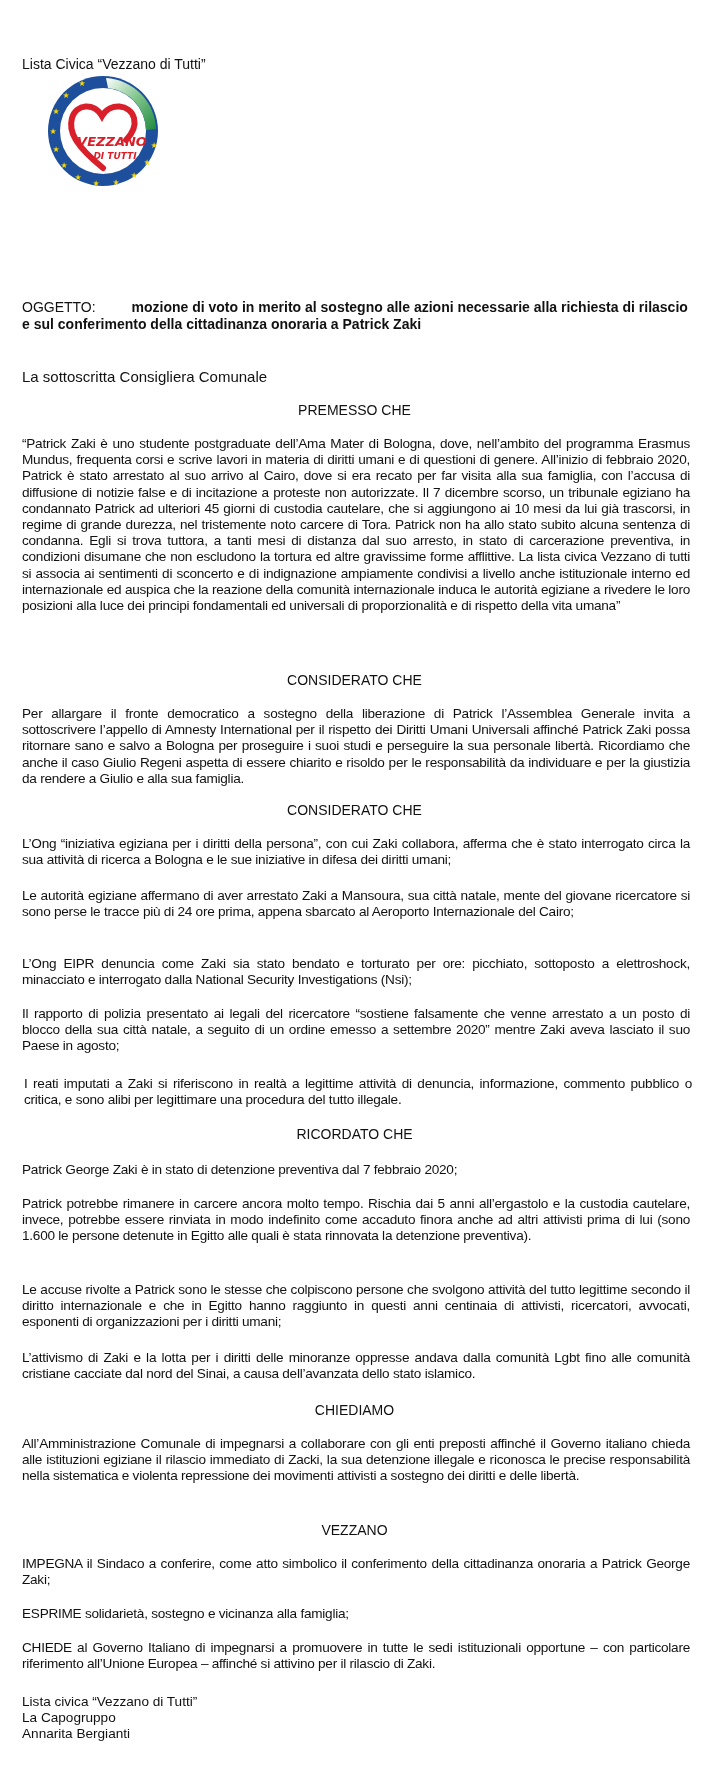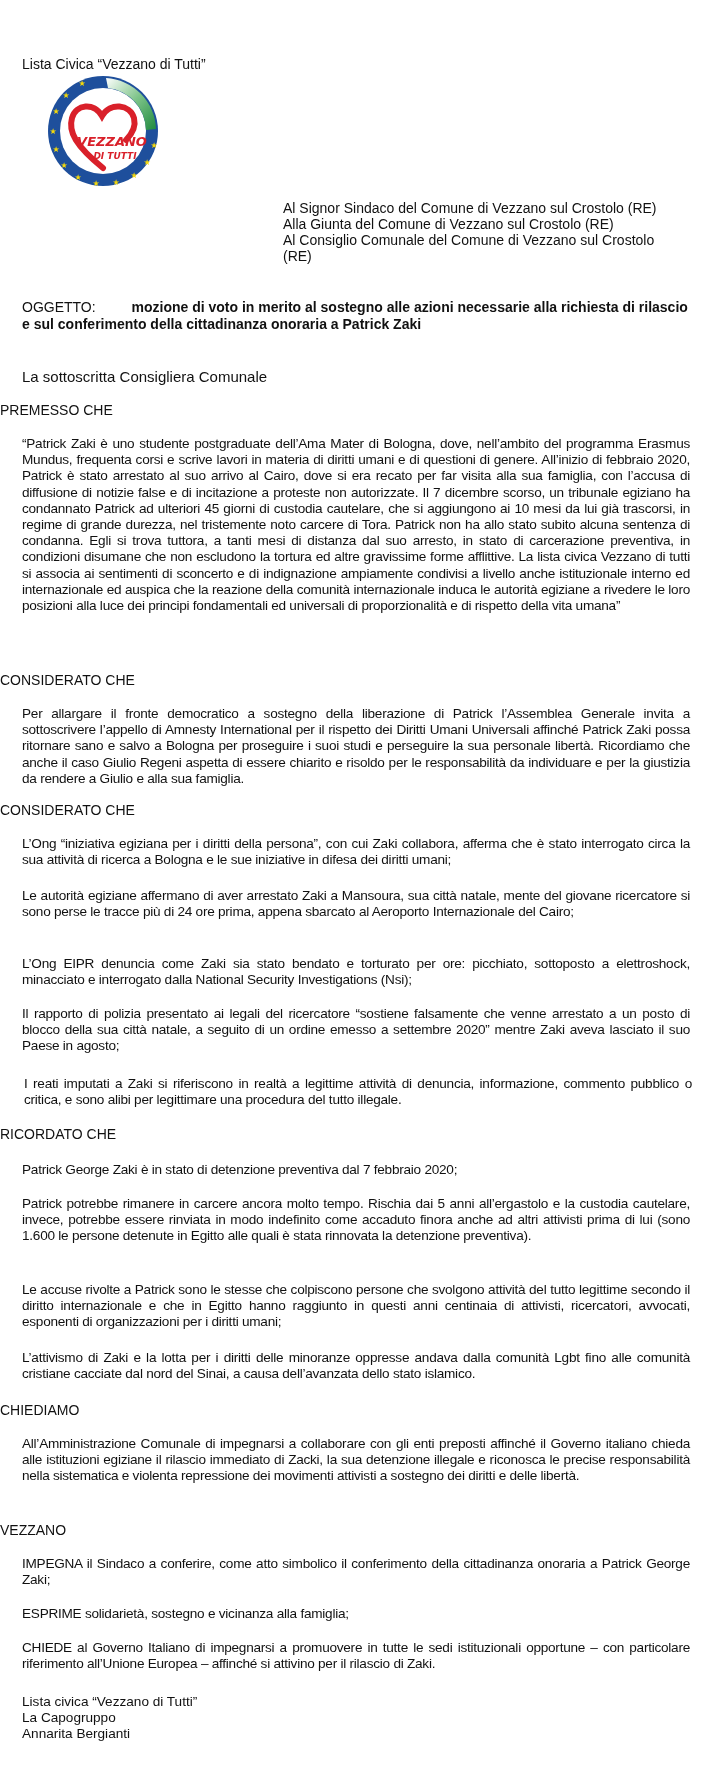--- a/index.html
+++ b/index.html
@@ -74,12 +74,6 @@
     </svg>
   </div>
 
-  <div class="abs addressees">
-    <div>Al Signor Sindaco del Comune di Vezzano sul Crostolo (RE)</div>
-    <div>Alla Giunta del Comune di Vezzano sul Crostolo (RE)</div>
-    <div>Al Consiglio Comunale del Comune di Vezzano sul Crostolo</div>
-    <div>(RE)</div>
-  </div>
 
   <div class="abs subject">
     <span>OGGETTO: </span><b>mozione di voto in merito al sostegno alle azioni necessarie alla richiesta di rilascio e sul conferimento della cittadinanza onoraria a Patrick Zaki</b>

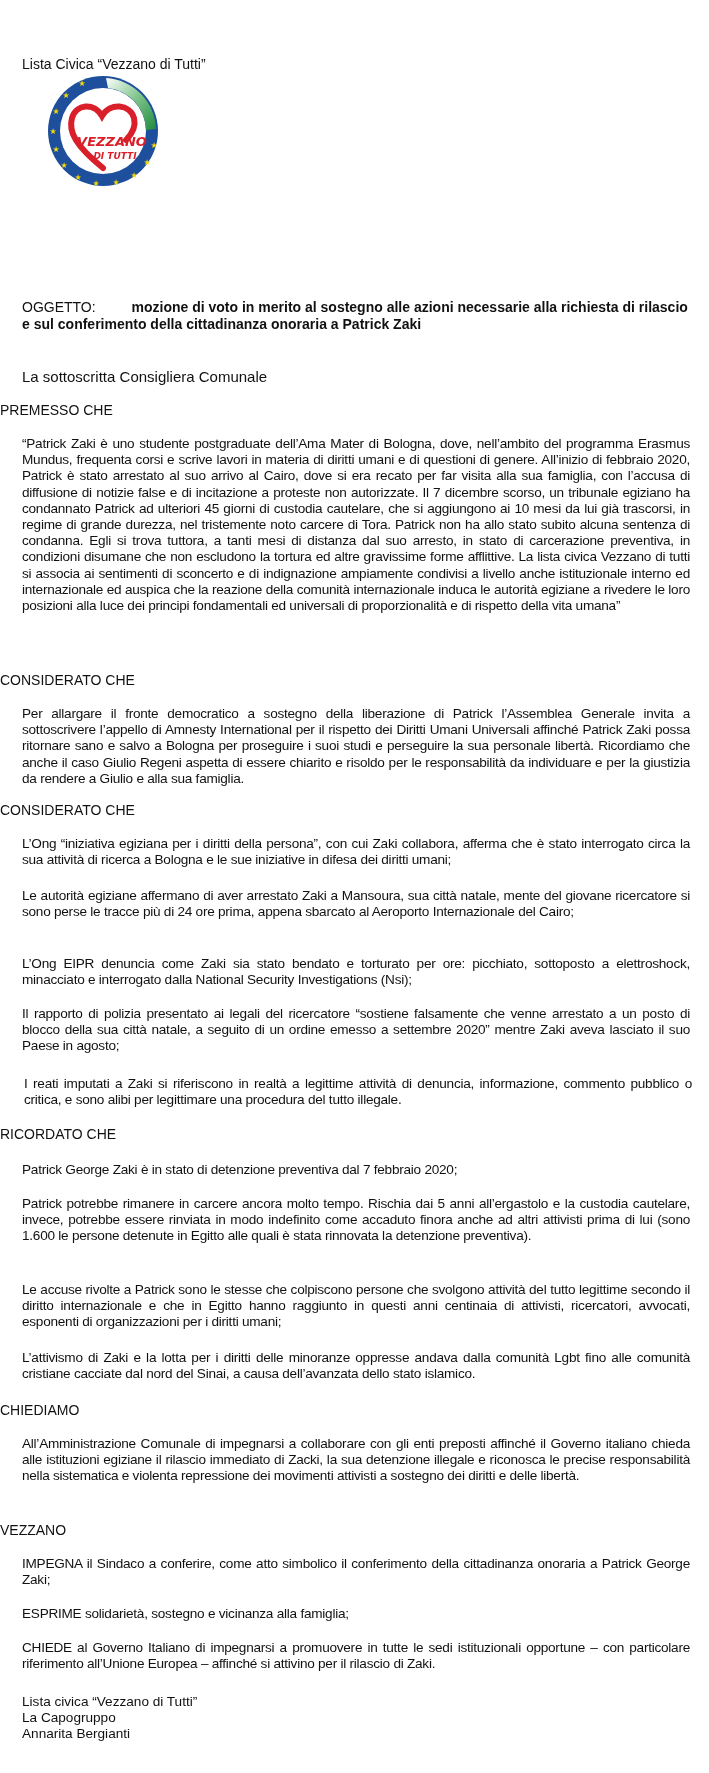--- a/index.html
+++ b/index.html
@@ -22,7 +22,7 @@
     .subject { left: 22px; top: 283px; width: 670px; font-size: 14px; line-height: 17px; }
     .subject b { font-weight: bold; margin-left: 32px; }
     .signer { left: 22px; top: 353px; font-size: 15px; }
-    .heading { position: absolute; left: 0; width: 709px; font-size: 14px; }
+    .heading { position: absolute; left: 0; width: 709px; text-align: center; font-size: 14px; }
     .para {
       position: absolute;
       left: 22px;

